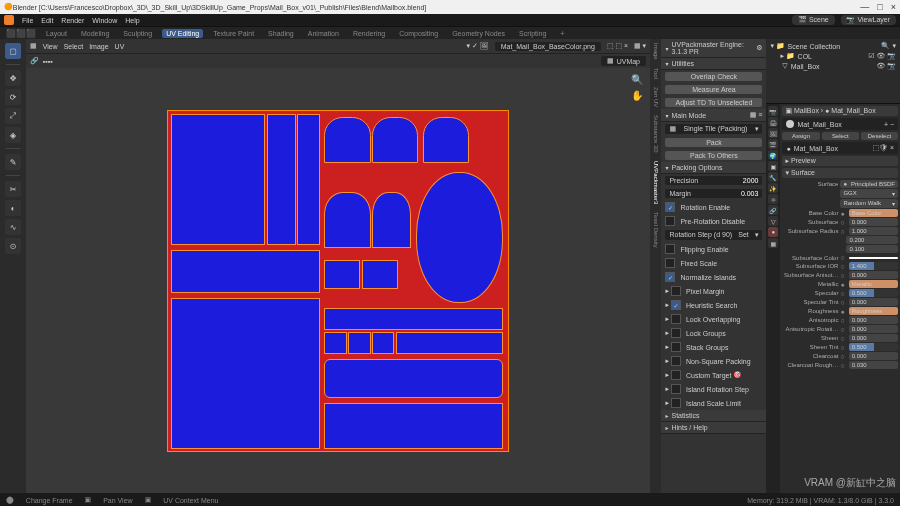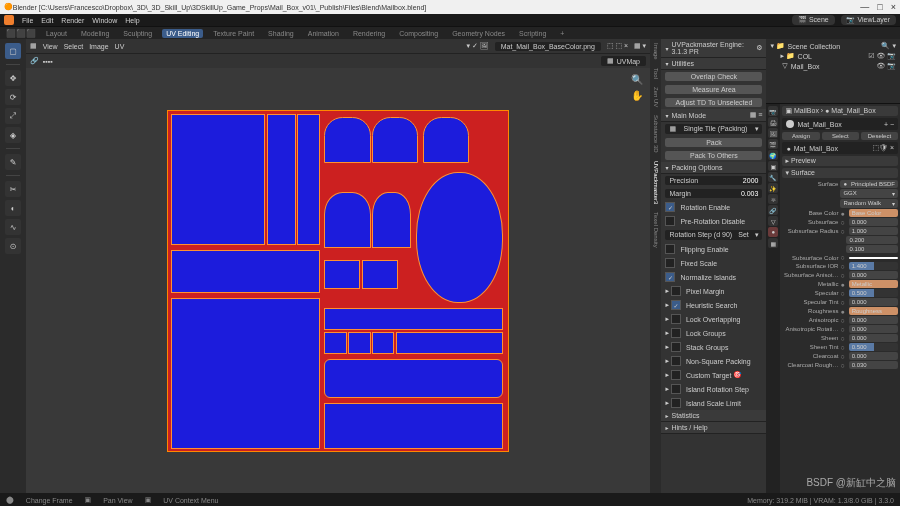--- a/index.html
+++ b/index.html
@@ -498,6 +498,6 @@
   <div class="right"><span>Memory: 319.2 MiB | VRAM: 1.3/8.0 GiB |</span> <span>3.3.0</span></div>
 </div>
 
-<div class="watermark">BSDF @新缸中之脑</div>
+<div class="watermark">VRAM @新缸中之脑</div>
 
 </body></html>

